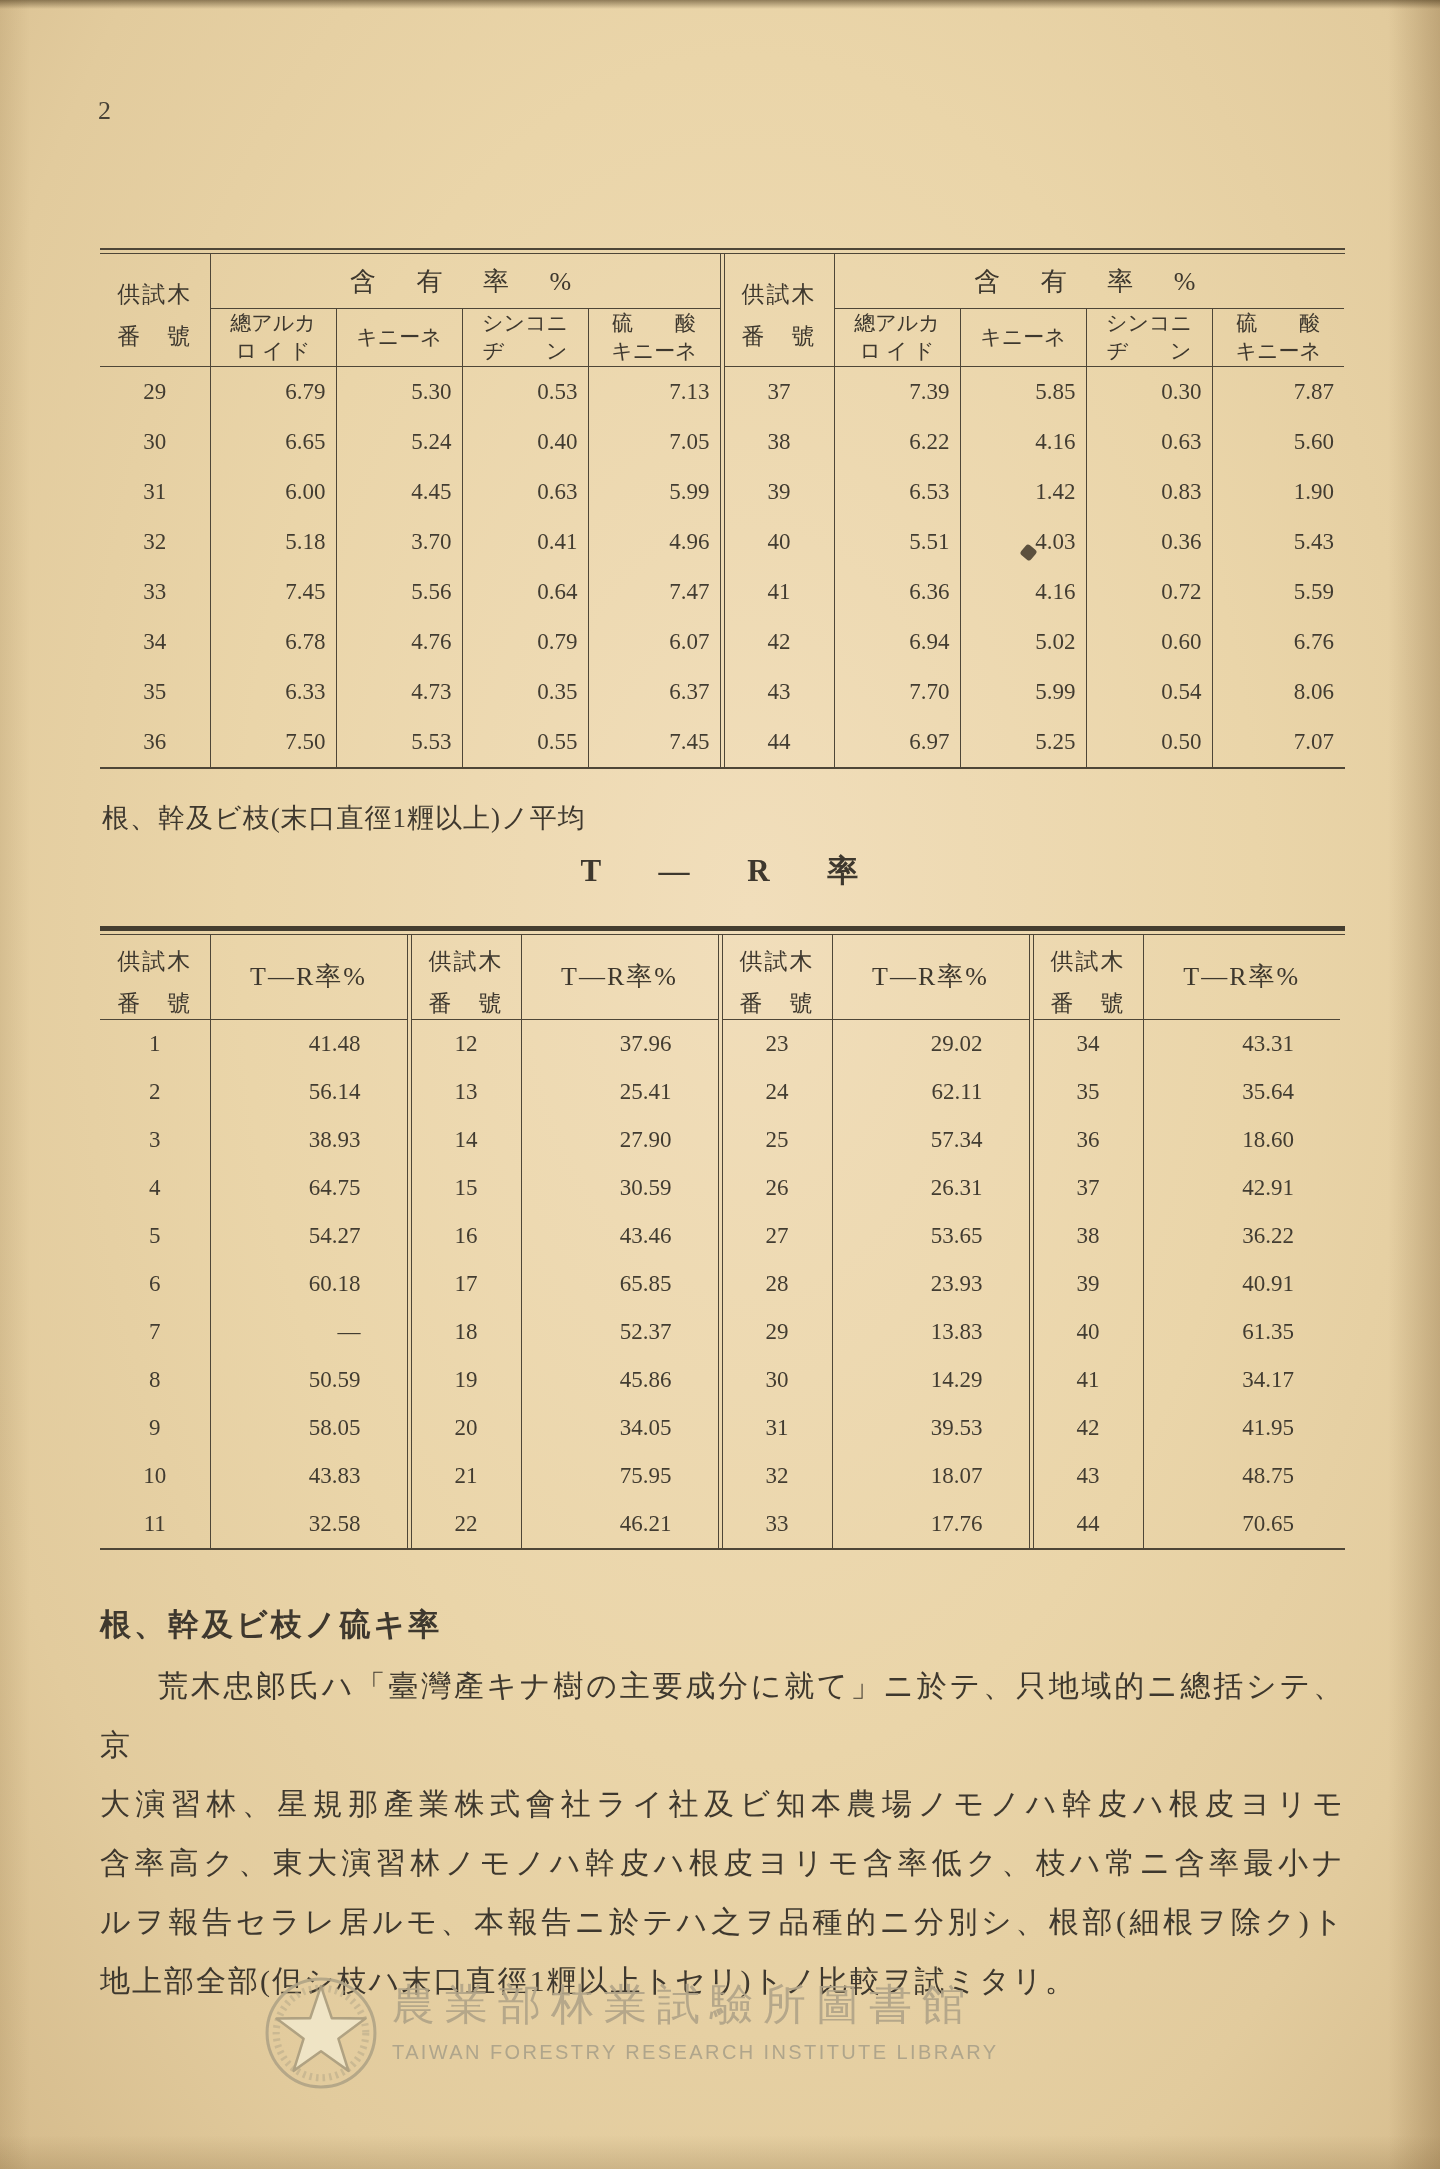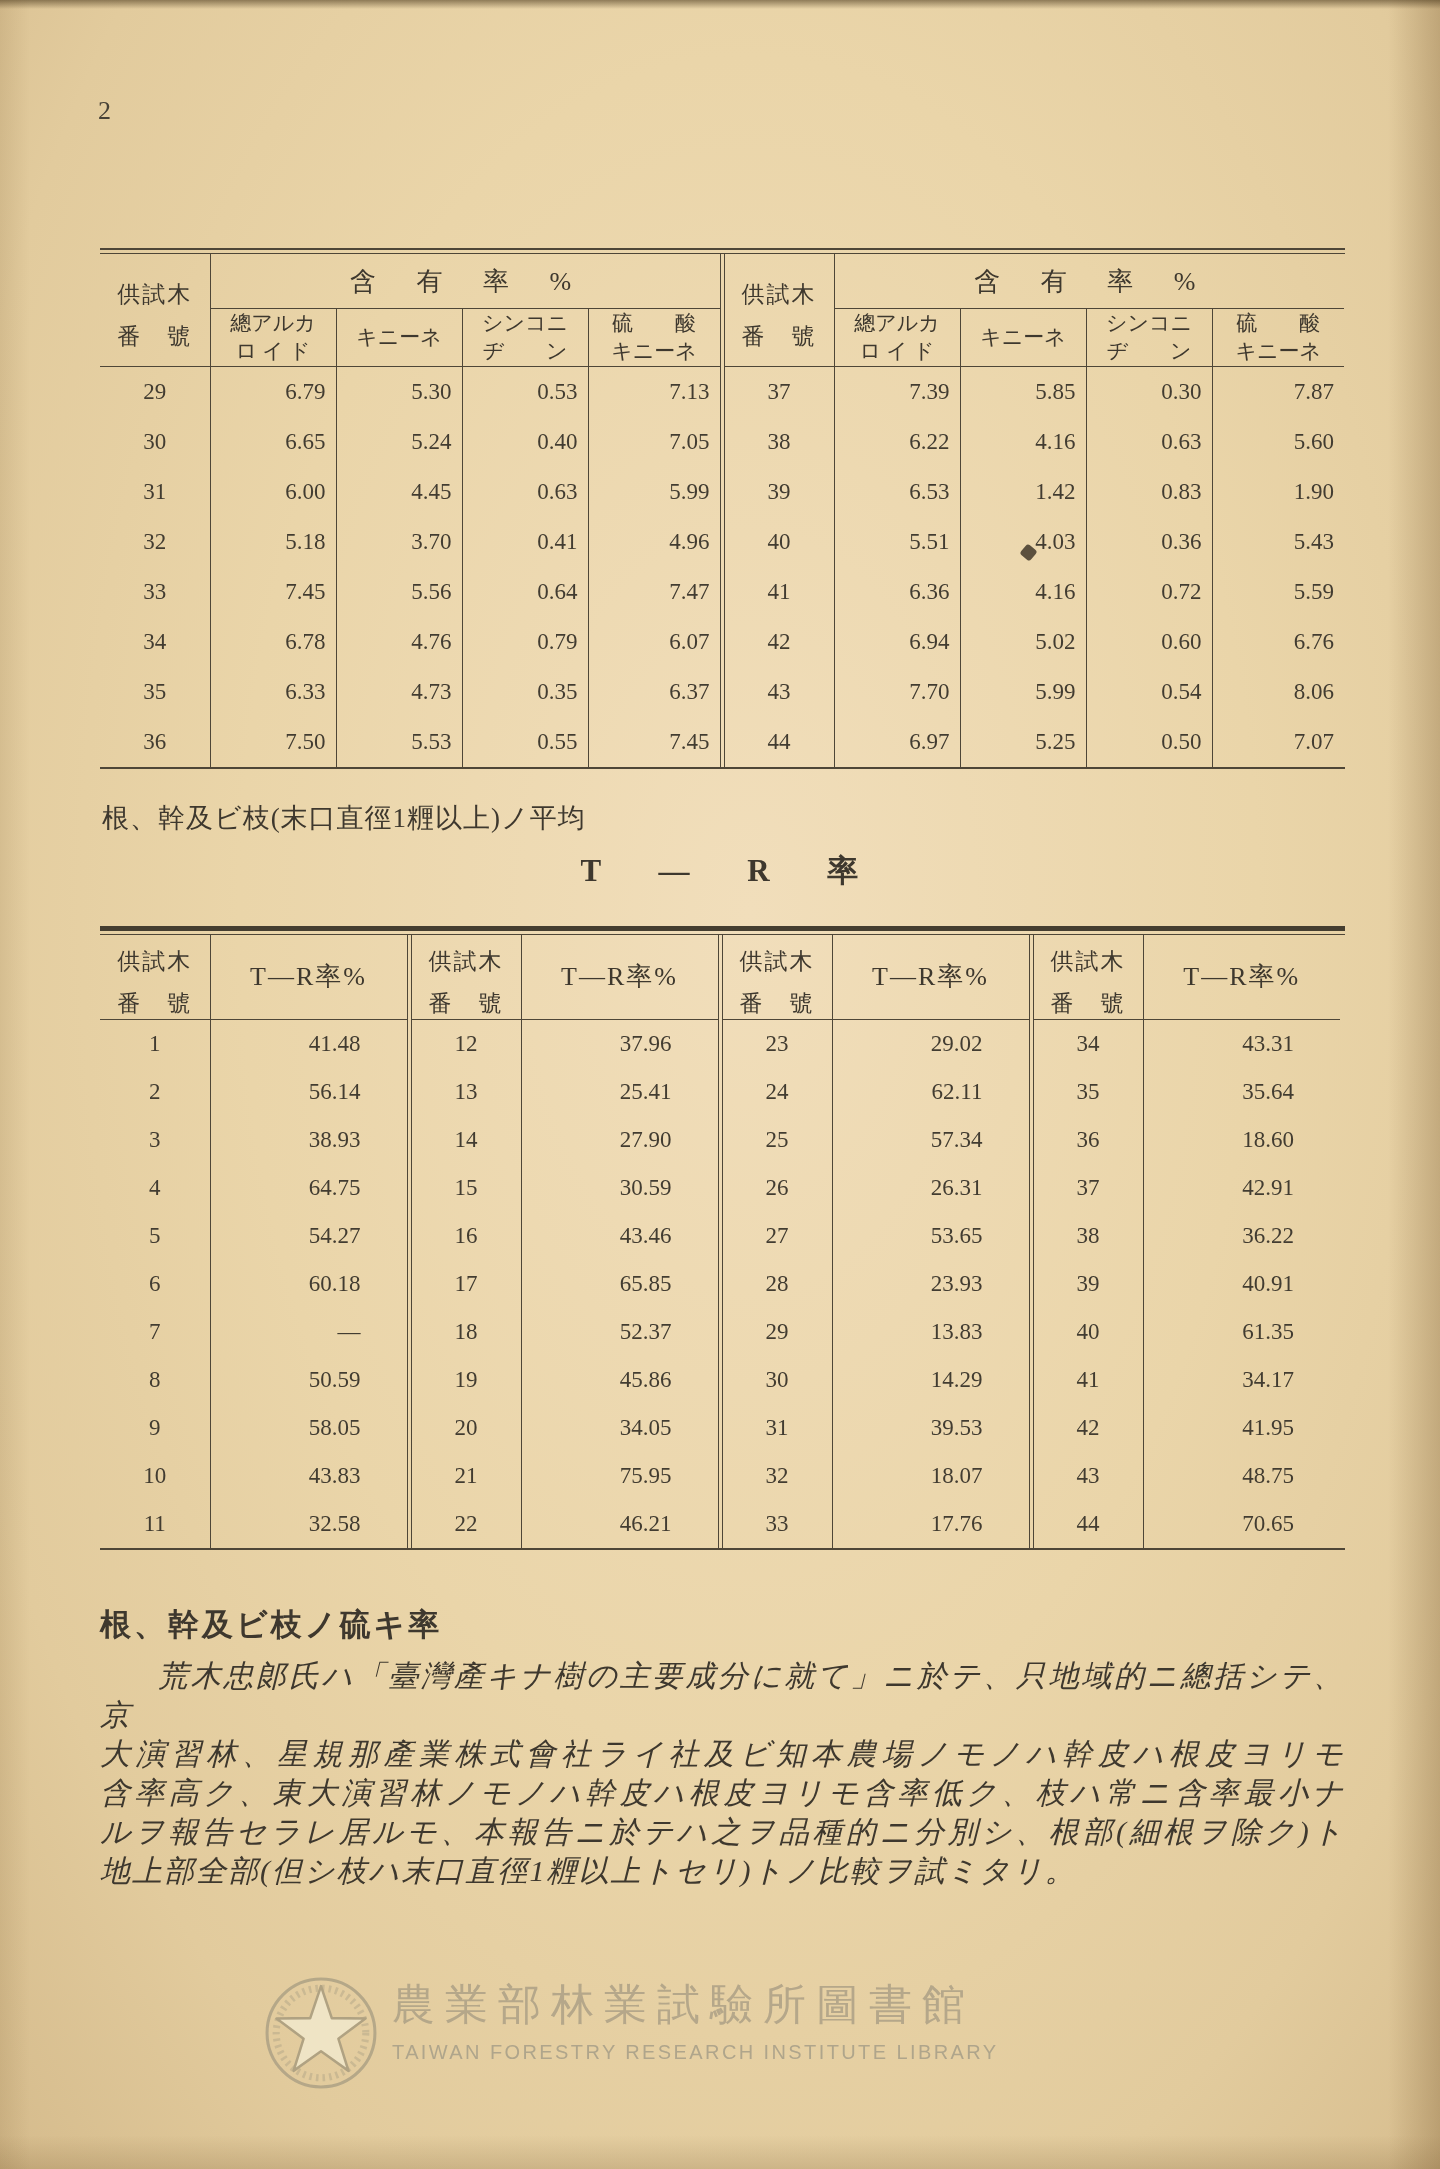--- a/index.html
+++ b/index.html
@@ -73,7 +73,7 @@
   .heading{position:absolute;left:100px;top:1604px;width:1245px;margin:0;
     font-size:31px;font-weight:bold;letter-spacing:3px;}
   .para{position:absolute;left:100px;top:1656px;width:1245px;font-size:30px;
-    line-height:39px;letter-spacing:2px;font-style:italic;}
+    line-height:59px;letter-spacing:2px;}
   .jline{text-align:justify;text-align-last:justify;}
   .jfirst{text-indent:58px;}
   .jlast{text-align:left;text-align-last:left;}

